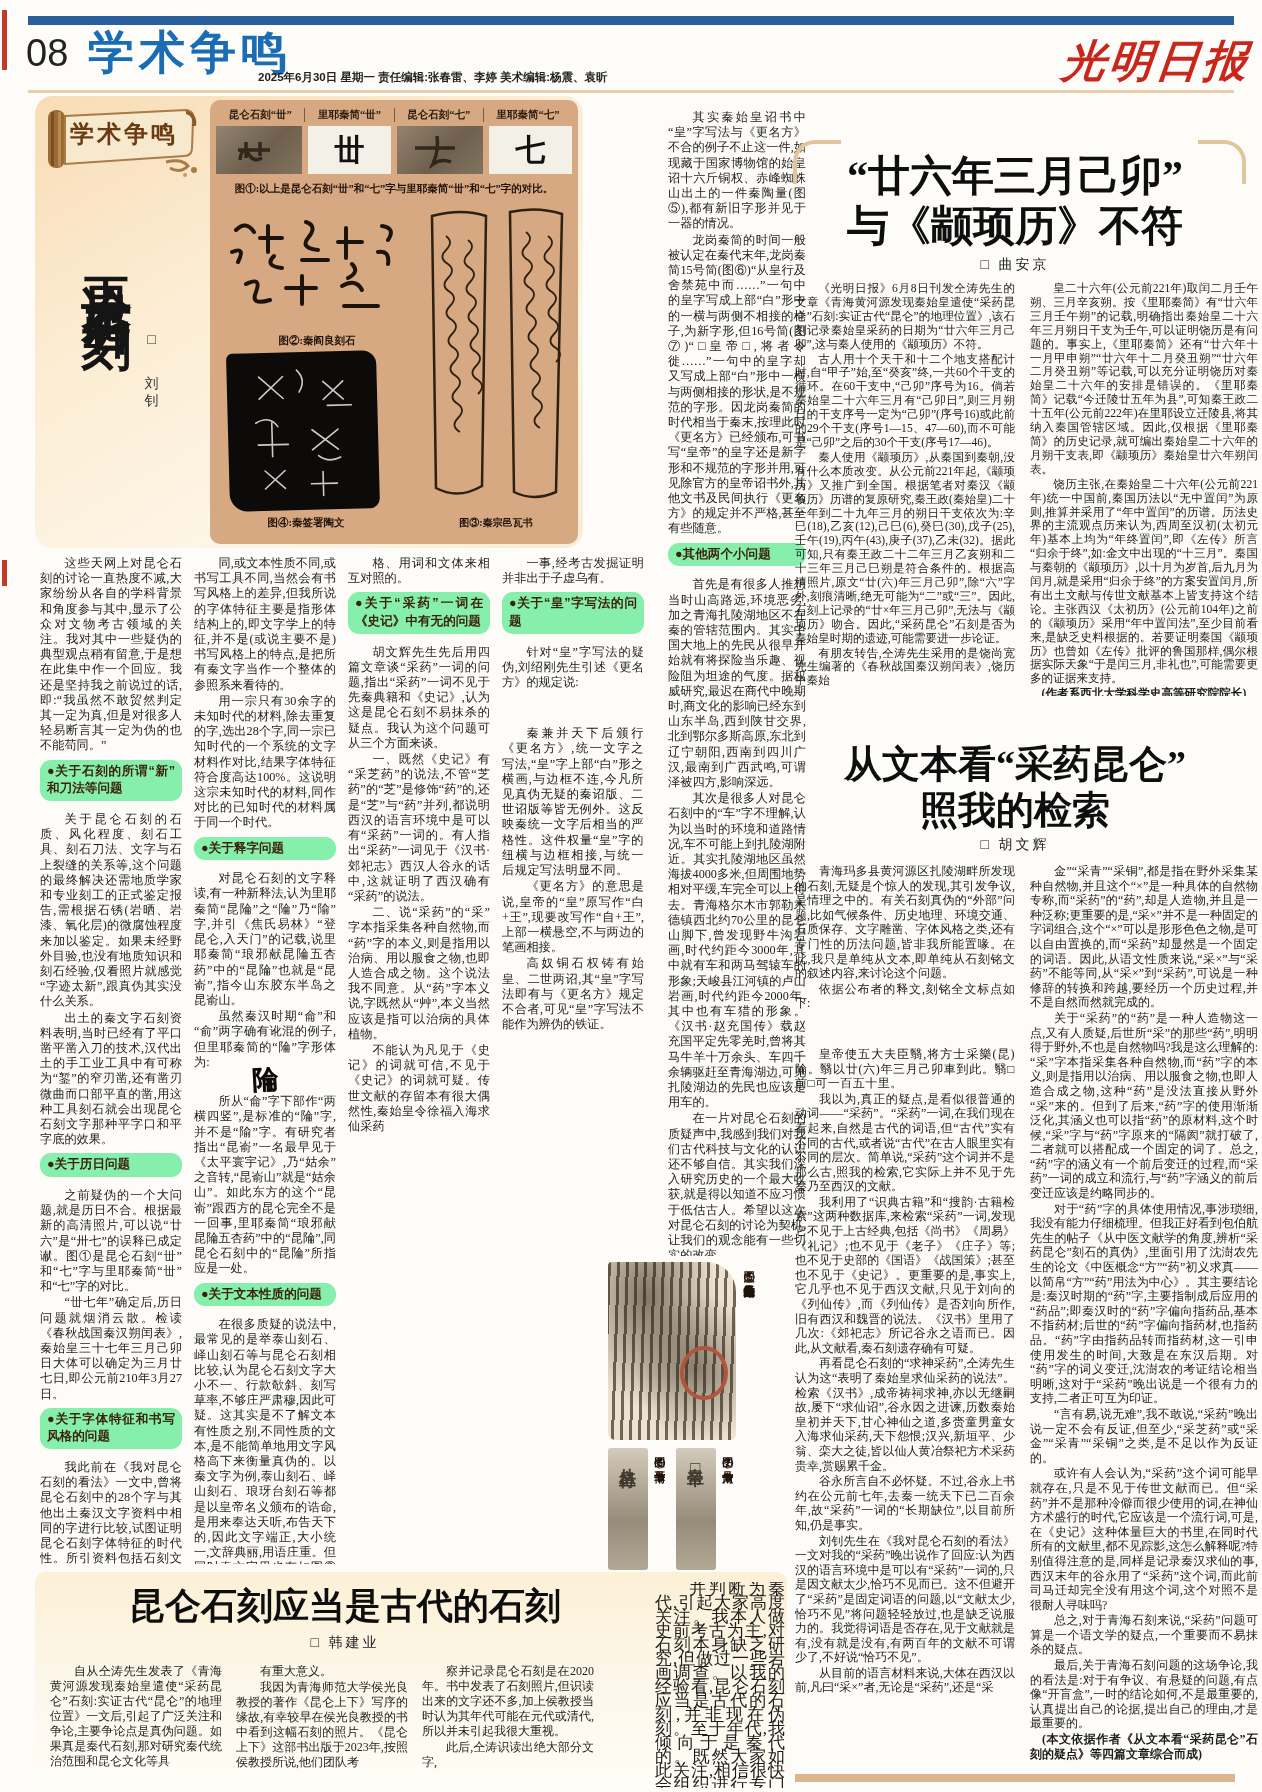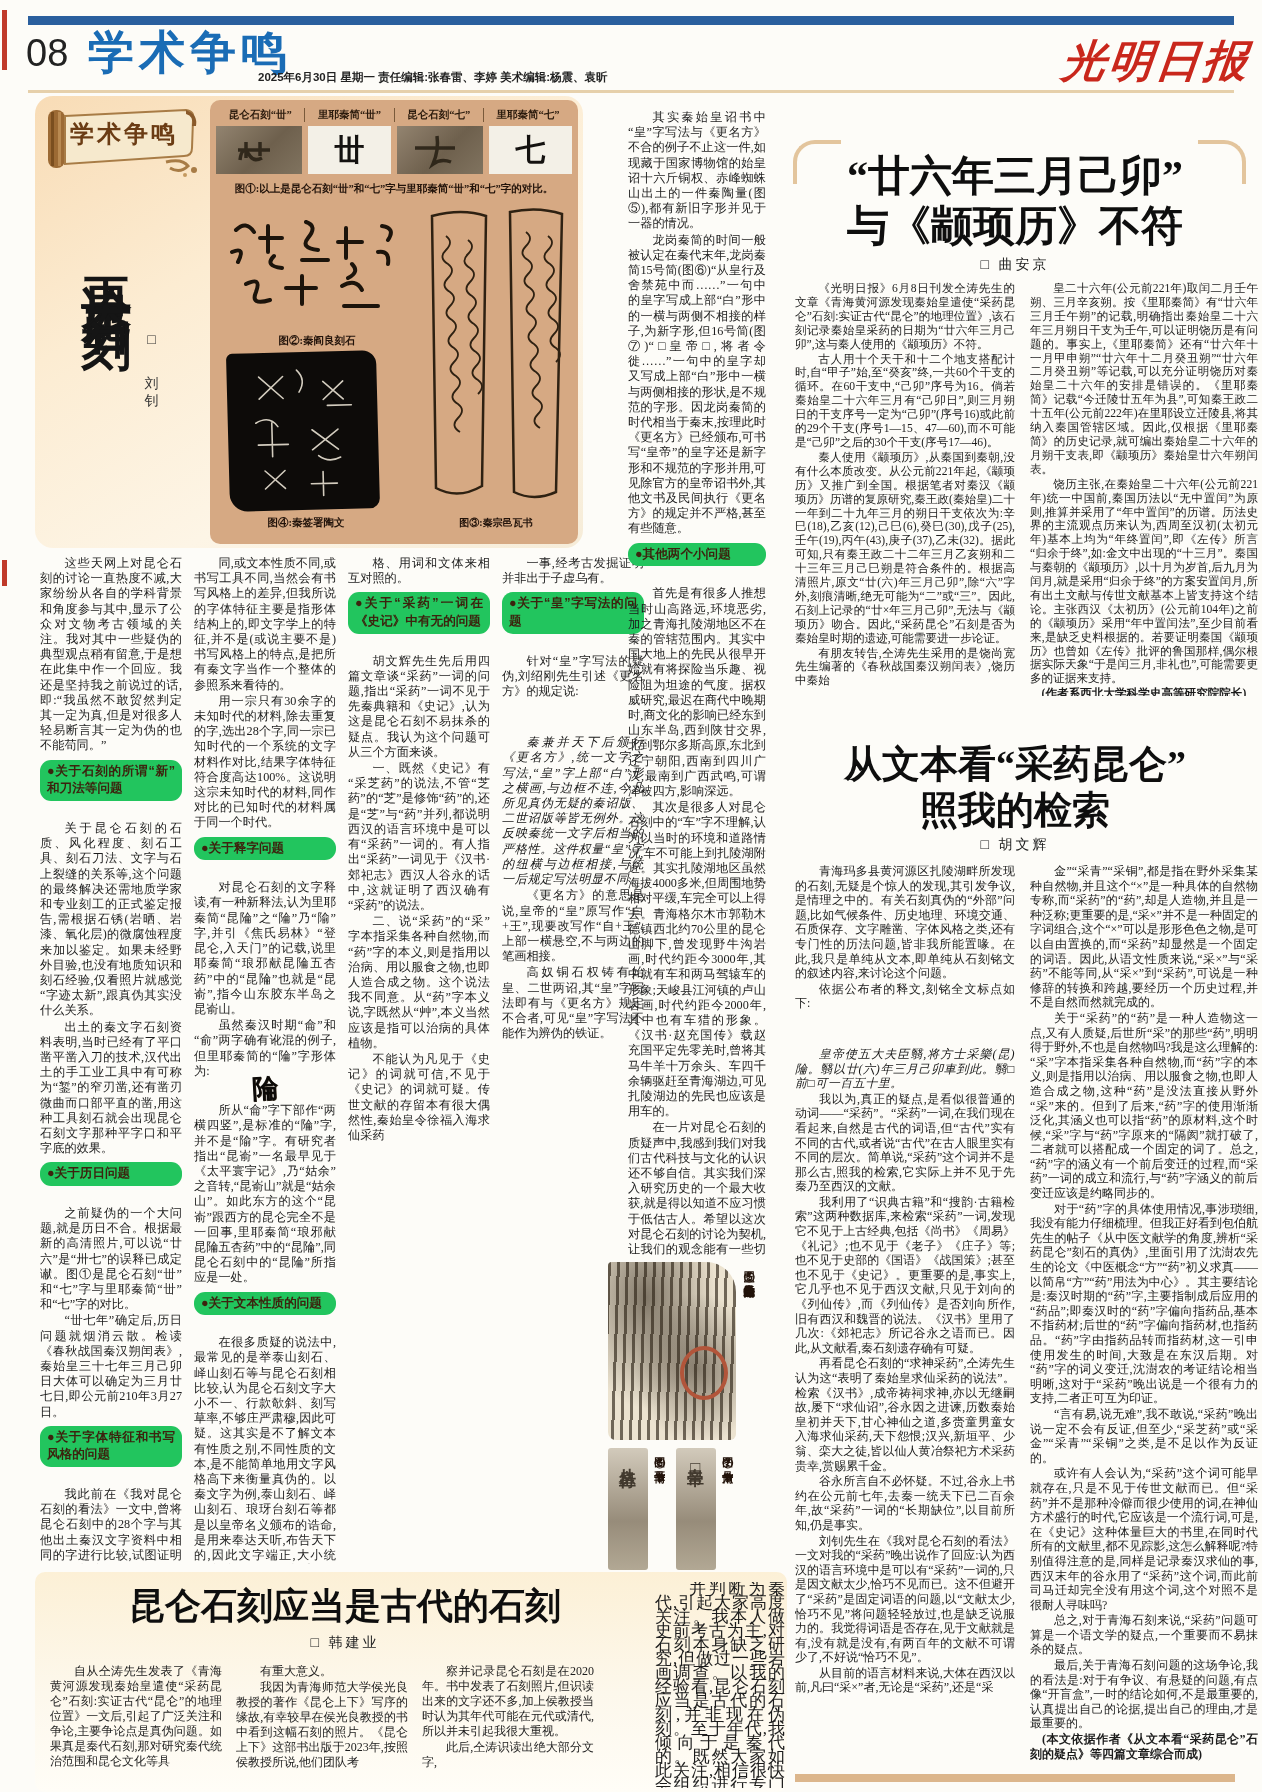--- a/index.html
+++ b/index.html
@@ -208,7 +208,7 @@
     <p class="para">《更名方》的意思是说,皇帝的“皇”原写作“白+王”,现要改写作“自+王”,上部一横悬空,不与两边的笔画相接。</p>
     <p class="para">高奴铜石权铸有始皇、二世两诏,其“皇”字写法即有与《更名方》规定不合者,可见“皇”字写法不能作为辨伪的铁证。</p>
   </div>
-<div class="col" style="left:628px;top:110px;width:138px;height:1146px;">
+<div class="col" style="left:668px;top:110px;width:138px;height:1146px;">
     <p class="para">其实秦始皇诏书中“皇”字写法与《更名方》不合的例子不止这一件,如现藏于国家博物馆的始皇诏十六斤铜权、赤峰蜘蛛山出土的一件秦陶量(图⑤),都有新旧字形并见于一器的情况。</p>
     <p class="para">龙岗秦简的时间一般被认定在秦代末年,龙岗秦简15号简(图⑥)“从皇行及舍禁苑中而……”一句中的皇字写成上部“白”形中的一横与两侧不相接的样子,为新字形,但16号简(图⑦)“□皇帝□,将者令徙……”一句中的皇字却又写成上部“白”形中一横与两侧相接的形状,是不规范的字形。因龙岗秦简的时代相当于秦末,按理此时《更名方》已经颁布,可书写“皇帝”的皇字还是新字形和不规范的字形并用,可见除官方的皇帝诏书外,其他文书及民间执行《更名方》的规定并不严格,甚至有些随意。</p>
     <div class="sechdr">●其他两个小问题</div>

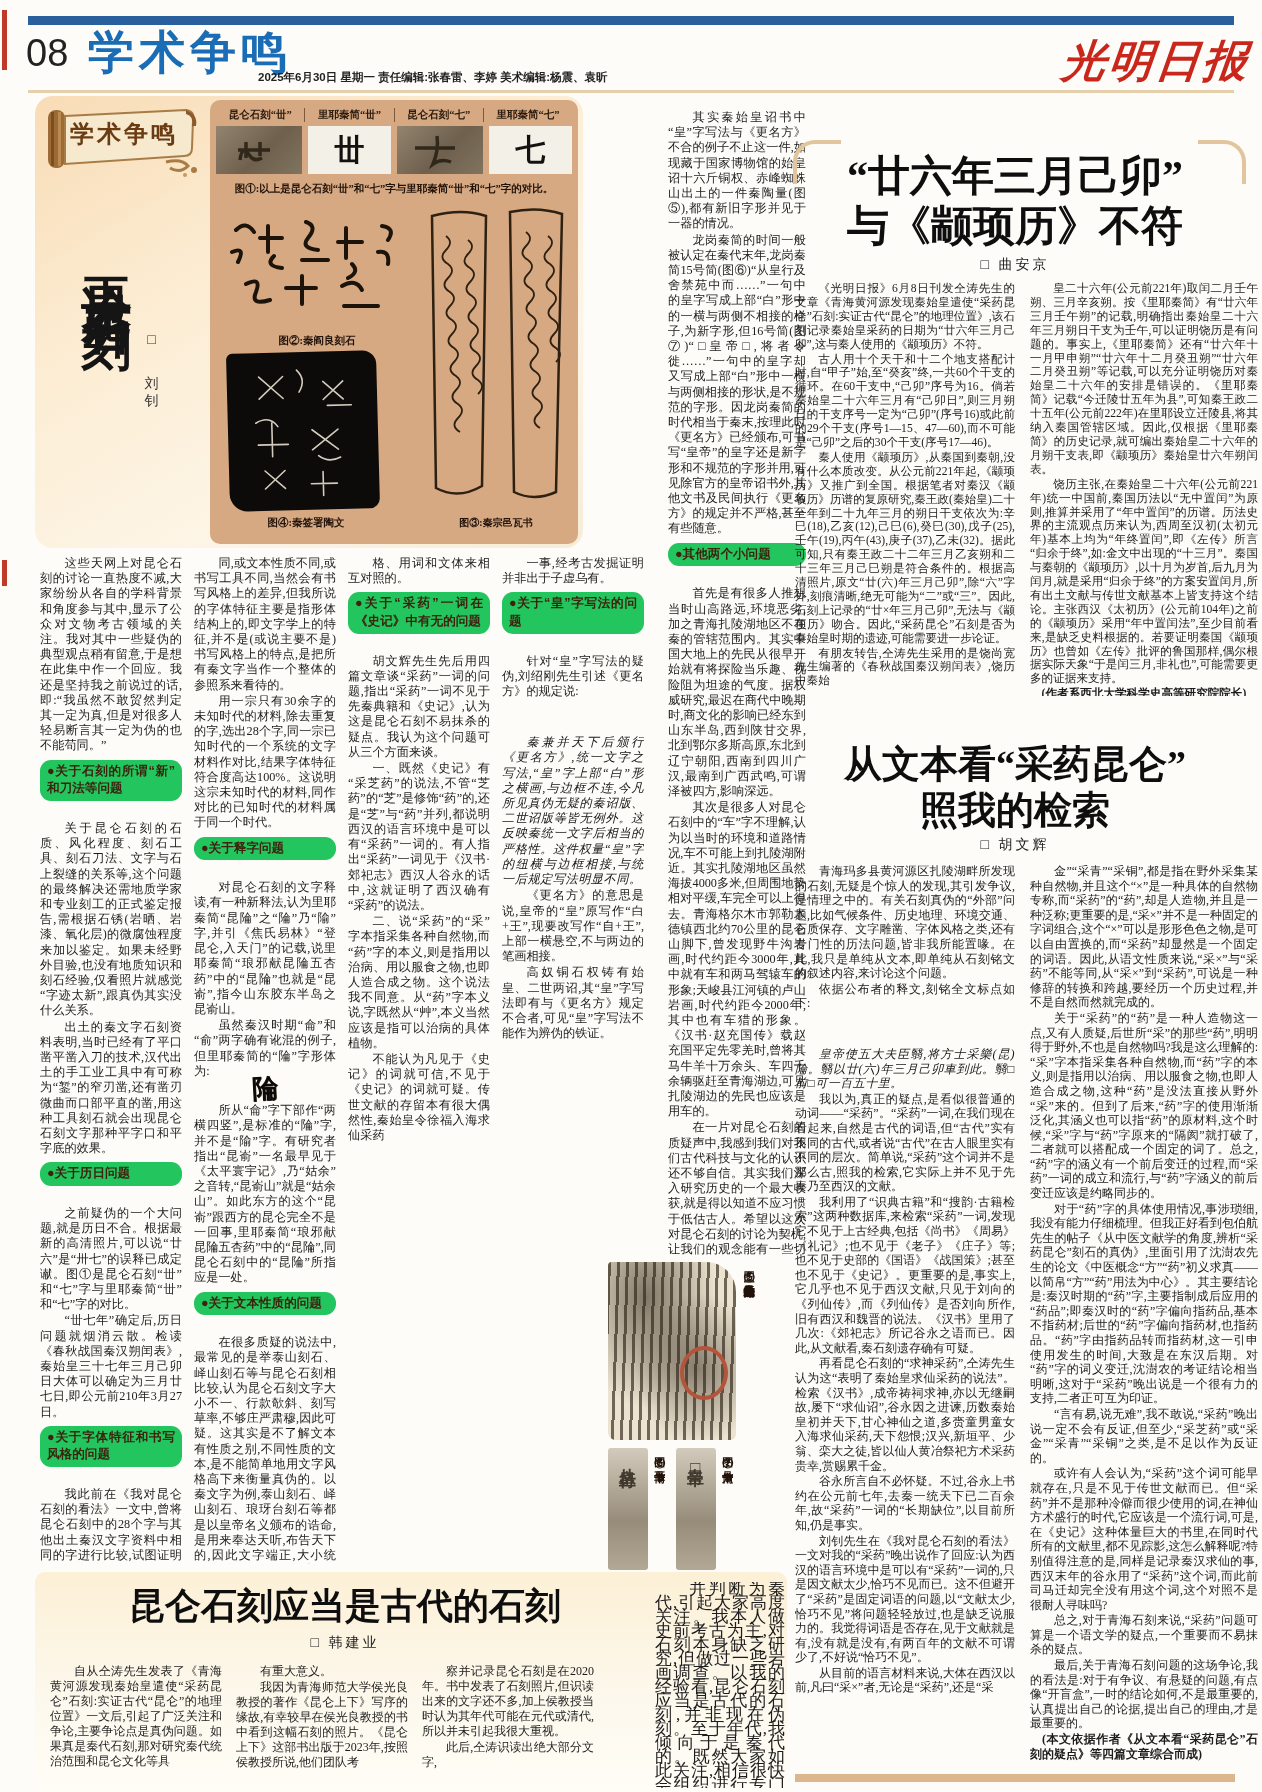--- a/index.html
+++ b/index.html
@@ -37,7 +37,7 @@
   .para{margin:0 0 1px 0;text-indent:2em;}
   .kai{font-style:italic;color:#161616;letter-spacing:0.5px;margin-top:36px;}
   .attr{font-weight:bold;text-indent:1em;}
-  .sechdr{background:#22c55e;border-radius:11px;padding:3px 7px;margin:6px 0 20px 0;font-weight:bold;font-size:12.6px;color:#3c230e;line-height:1.4;text-indent:0;font-family:"Liberation Sans",sans-serif;}
+  .sechdr{background:#86efac;border-radius:11px;padding:3px 7px;margin:6px 0 11px 0;font-weight:bold;font-size:12.6px;color:#3c230e;line-height:1.4;text-indent:0;font-family:"Liberation Sans",sans-serif;}
   .glyphline{text-align:center;margin:2px 0;}
   .glyph-inline{display:inline-block;font-size:26px;font-weight:bold;color:#0c0a08;transform:rotate(-3deg);text-shadow:0.6px 0.6px 0 #3a2e20;}
   

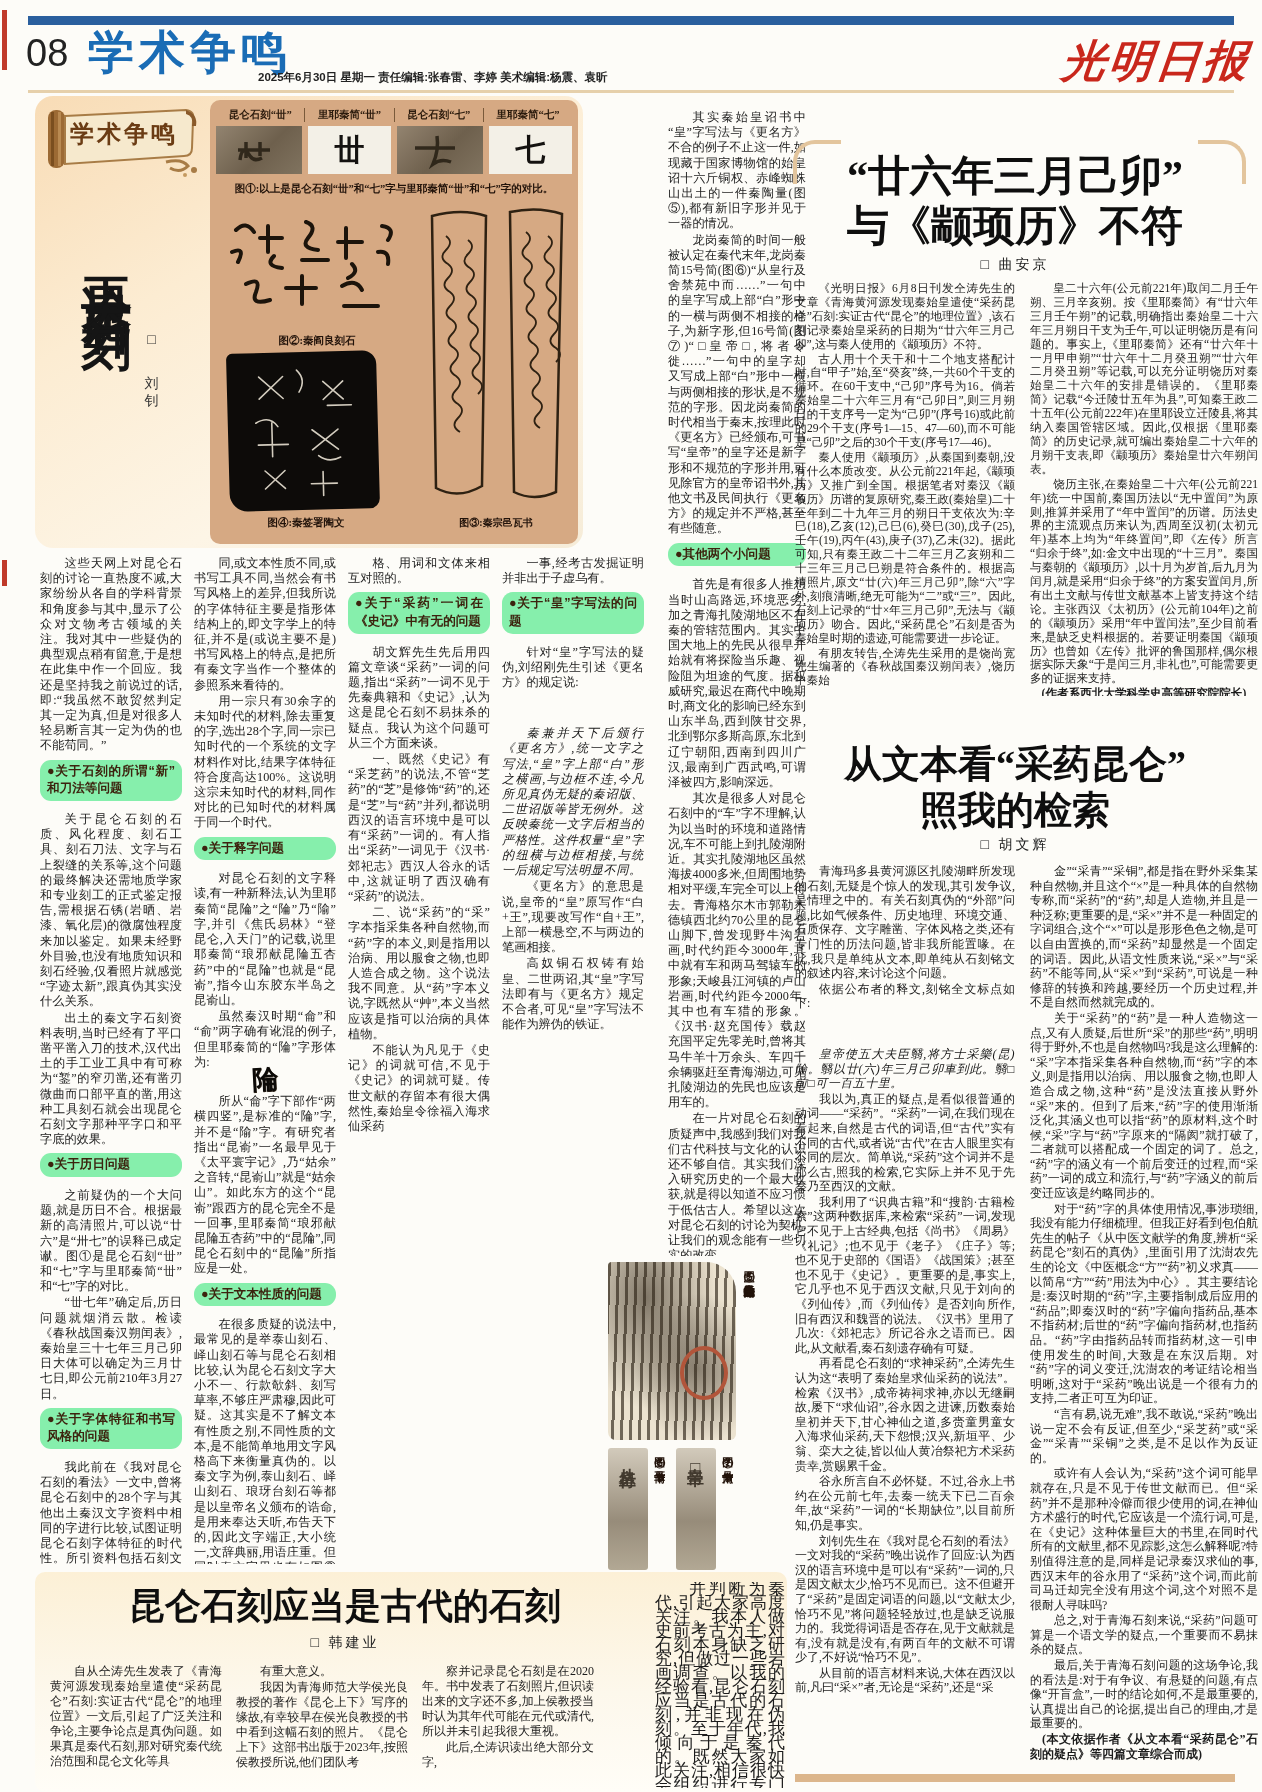--- a/index.html
+++ b/index.html
@@ -35,7 +35,7 @@
   
   .col{position:absolute;font-size:12.2px;line-height:15.2px;text-align:justify;color:#1c1c1c;overflow:hidden;}
   .para{margin:0 0 1px 0;text-indent:2em;}
-  .kai{font-style:italic;color:#161616;letter-spacing:0.5px;margin-top:36px;}
+  .kai{color:#161616;letter-spacing:0.5px;margin-top:36px;}
   .attr{font-weight:bold;text-indent:1em;}
   .sechdr{background:#86efac;border-radius:11px;padding:3px 7px;margin:6px 0 11px 0;font-weight:bold;font-size:12.6px;color:#3c230e;line-height:1.4;text-indent:0;font-family:"Liberation Sans",sans-serif;}
   .glyphline{text-align:center;margin:2px 0;}

